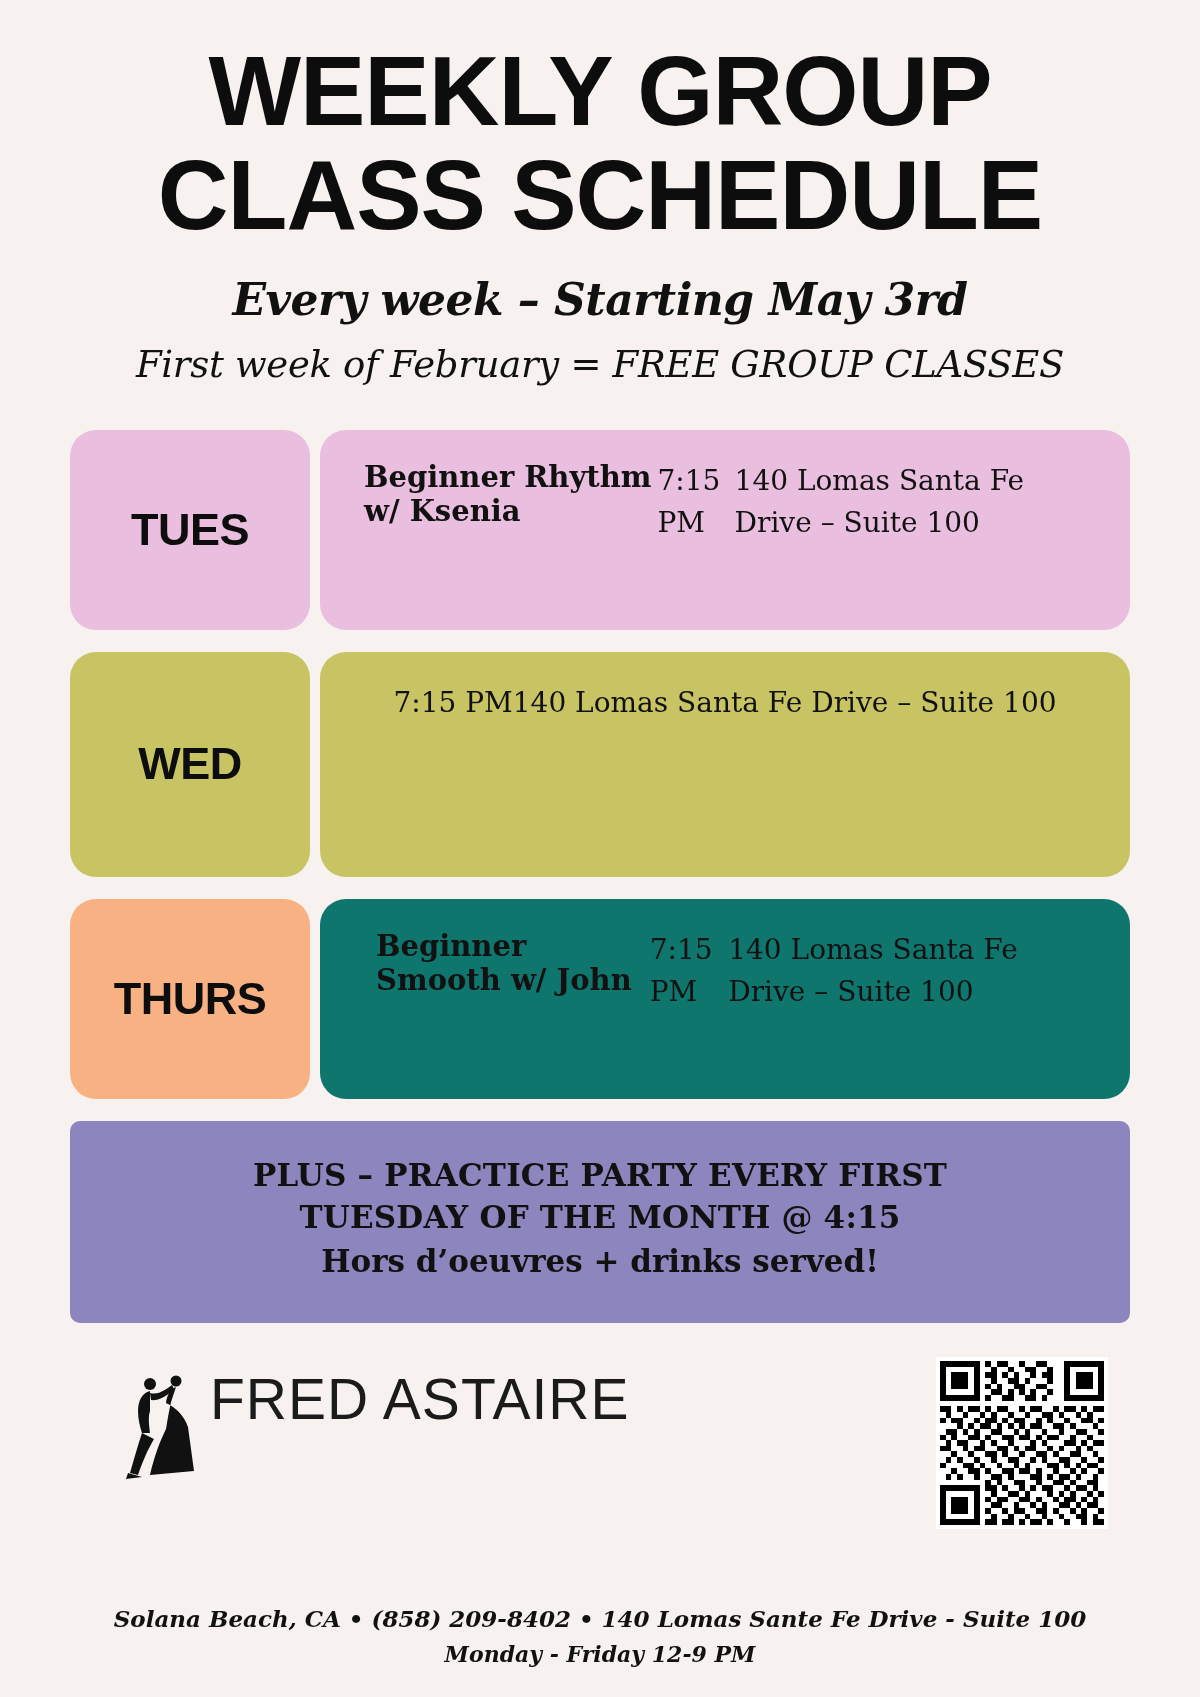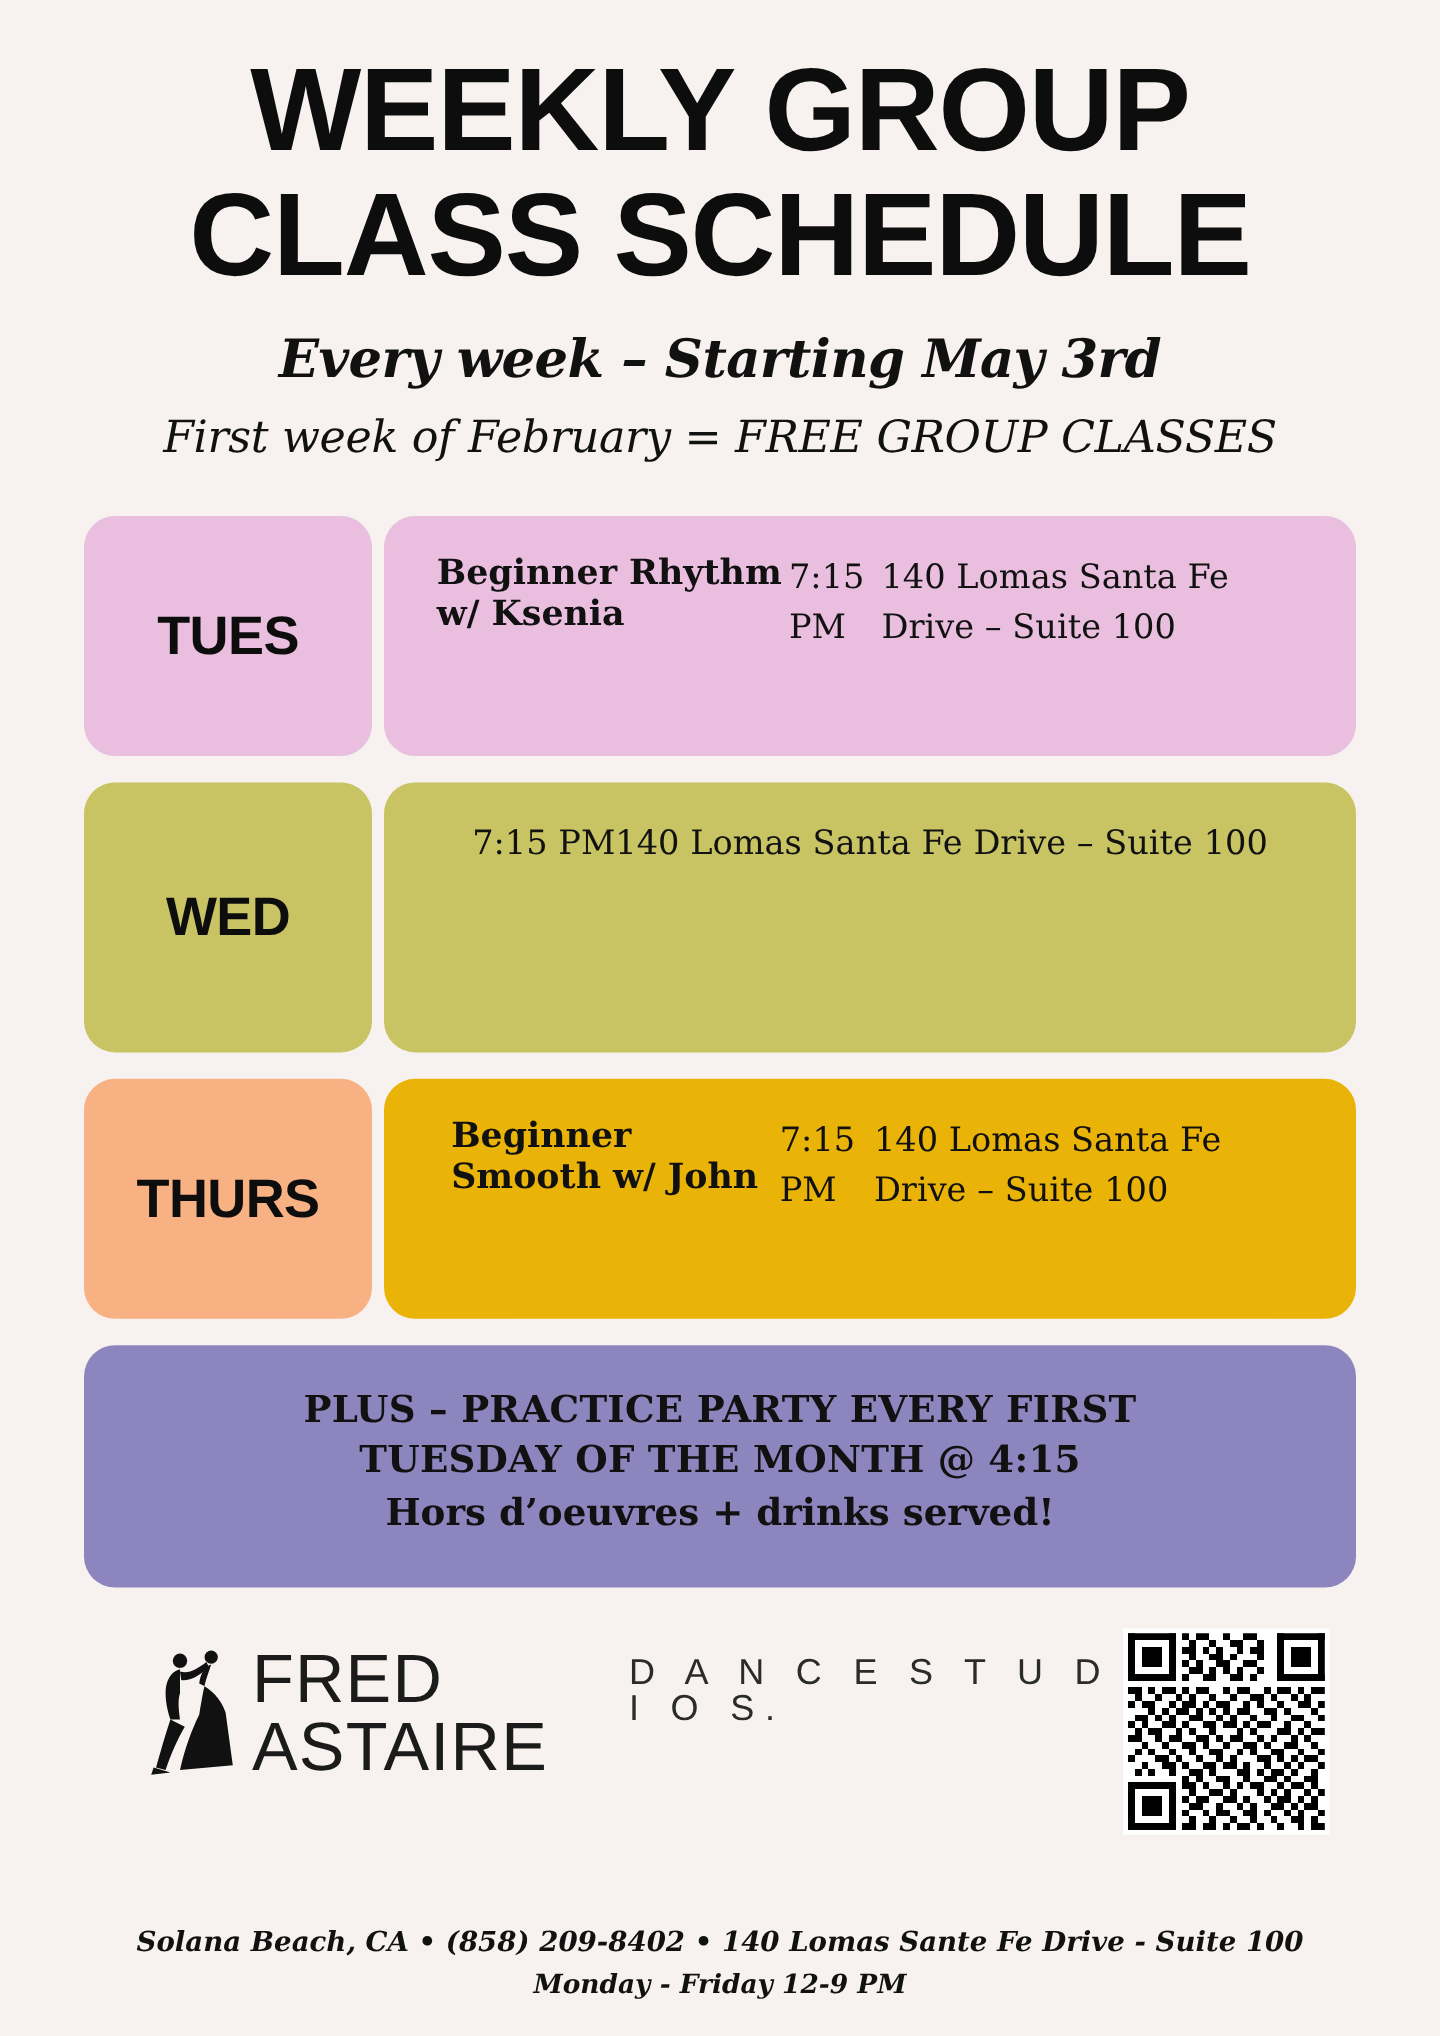--- a/index.html
+++ b/index.html
@@ -228,7 +228,7 @@
 
     <div class="row r3">
       <div class="day" style="background:#f7b183">THURS</div>
-      <div class="detail" style="background:#eab308">
+      <div class="detail" style="background:#0f766e">
         <div class="cls">Beginner Smooth w/ John</div>
         <div class="time">7:15 PM</div>
         <div class="addr">140 Lomas Santa Fe Drive – Suite 100</div>

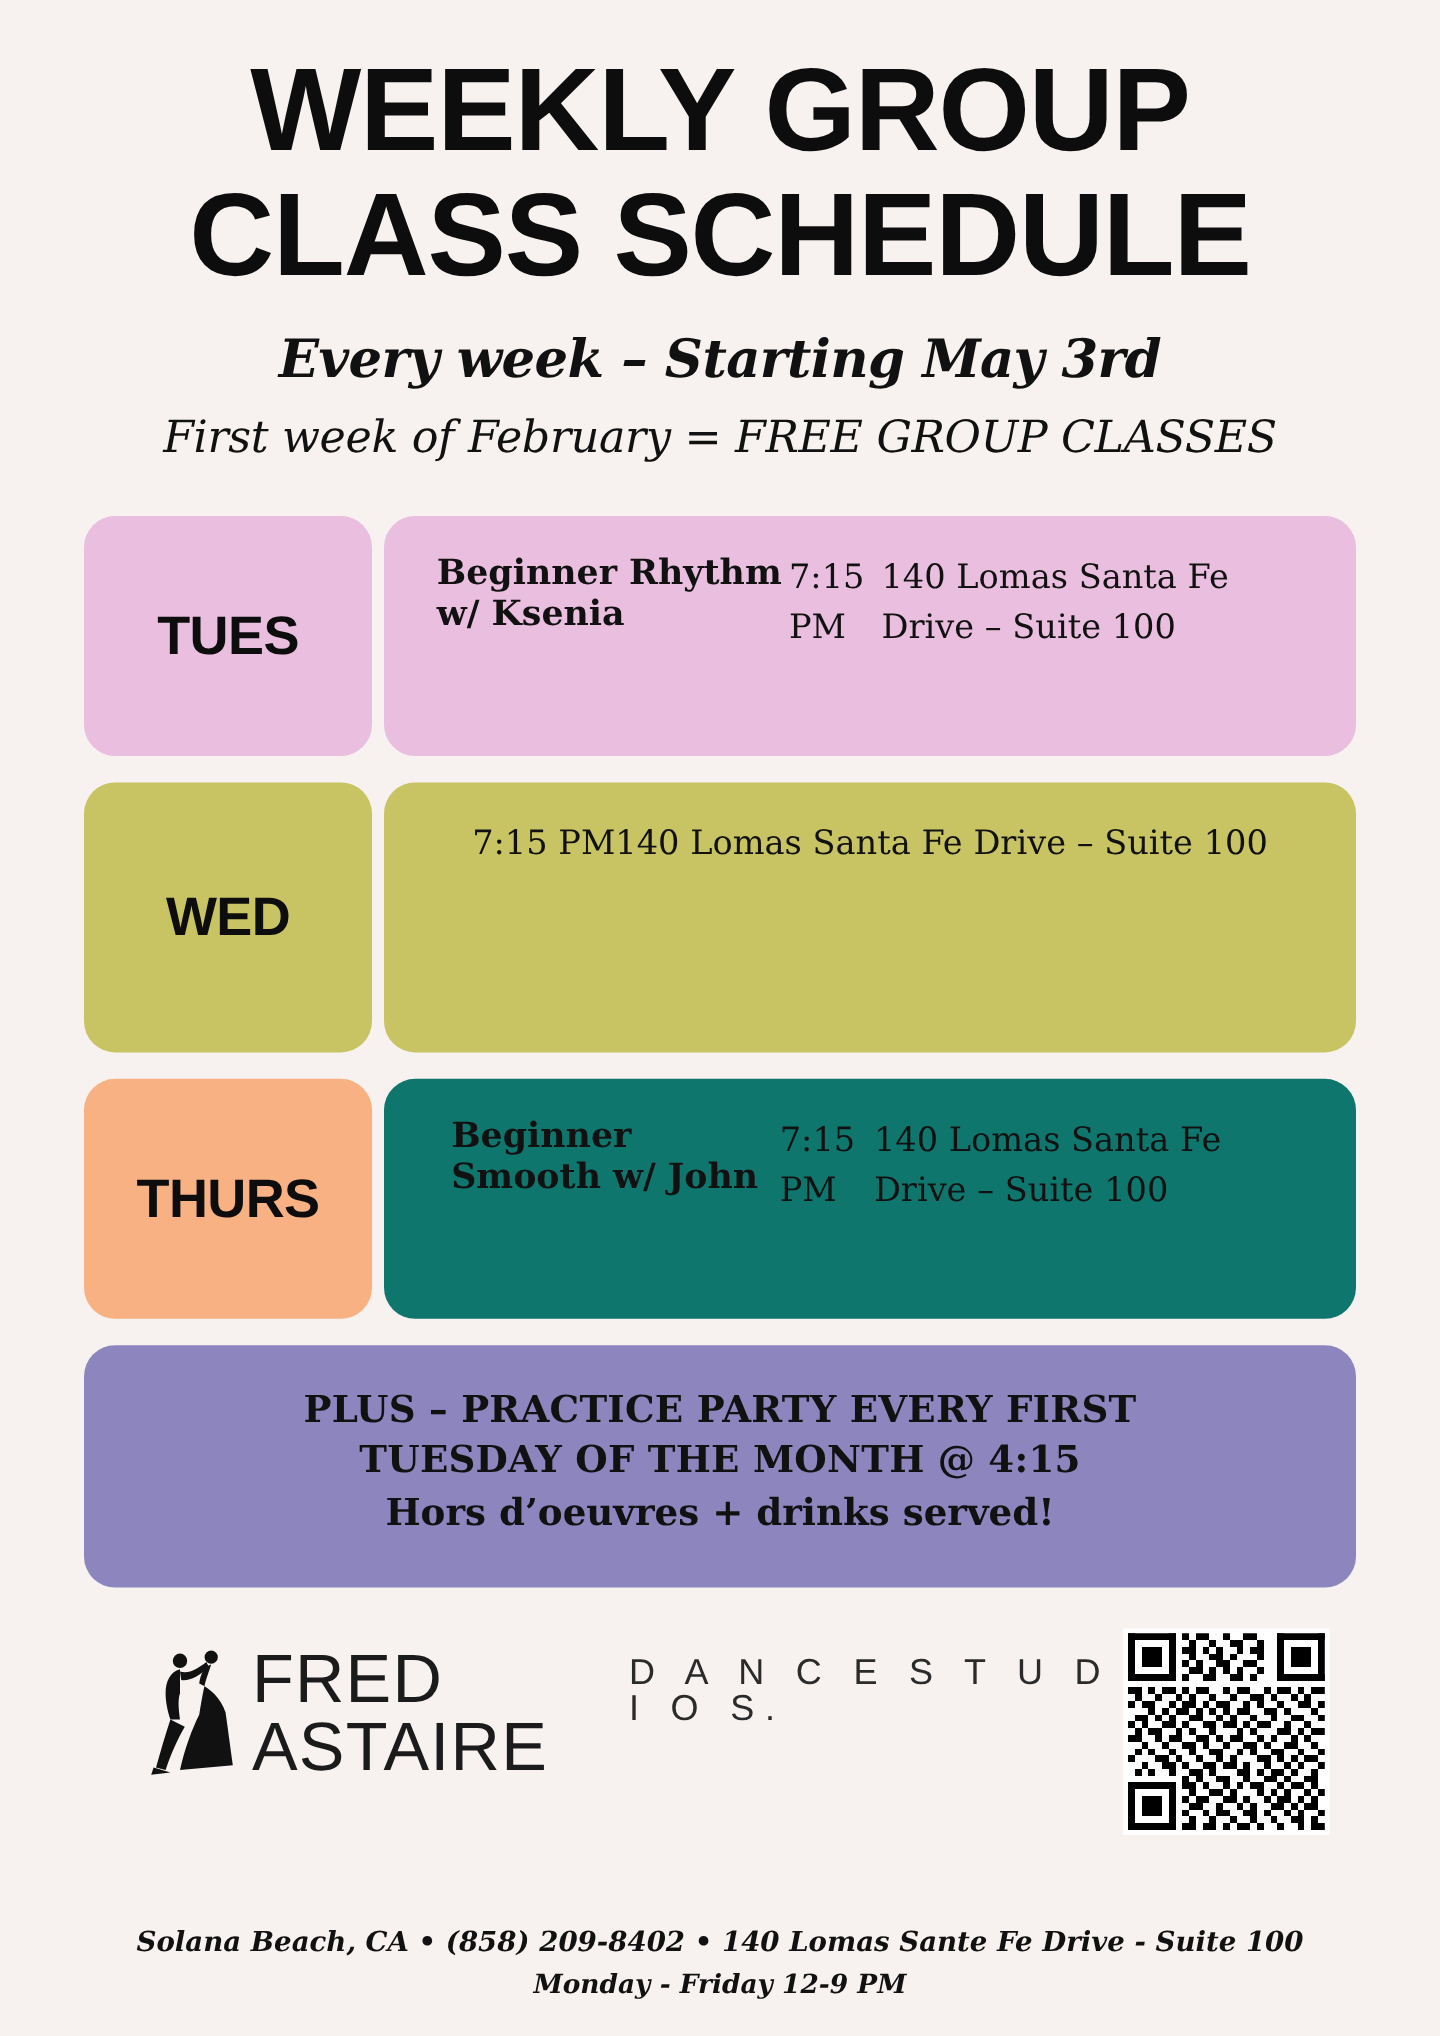--- a/index.html
+++ b/index.html
@@ -108,7 +108,7 @@
 
   .plus {
     margin-top: 22px;
-    border-radius: 26px;
+    border-radius: 10px;
     padding: 34px 30px 38px 30px;
     text-align: center;
     font-family: "DejaVu Serif", serif;

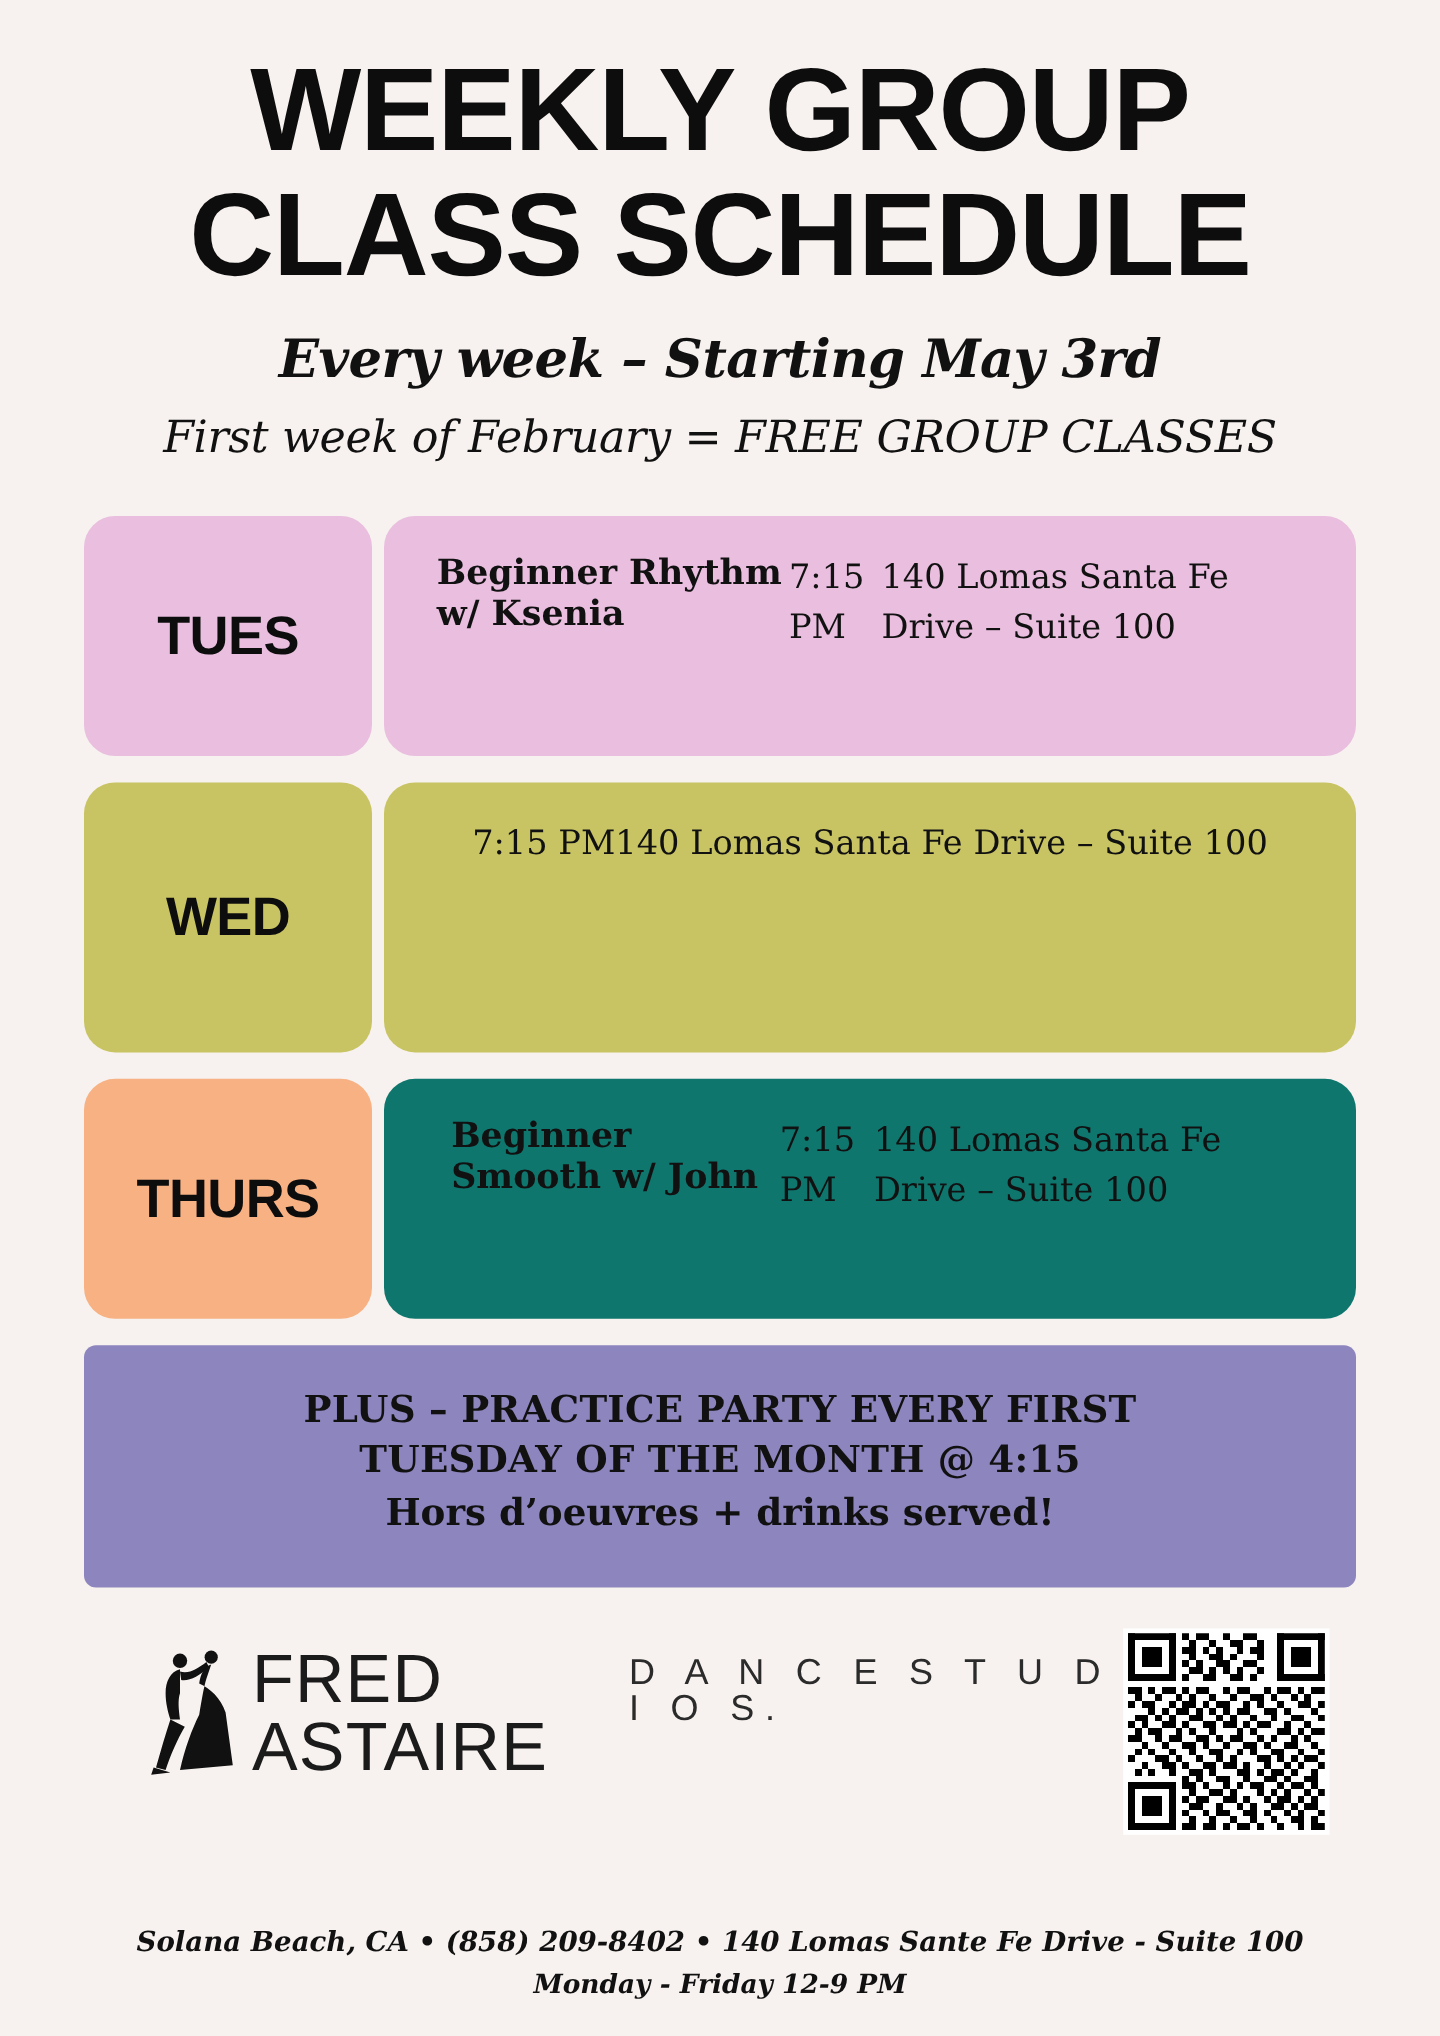--- a/index.html
+++ b/index.html
@@ -258,7 +258,6 @@
       </svg>
       <div class="brandtext">
         <div class="fa">FRED ASTAIRE</div>
-        <div class="ds">D A N C E   S T U D I O S.</div>
       </div>
     </div>
 

